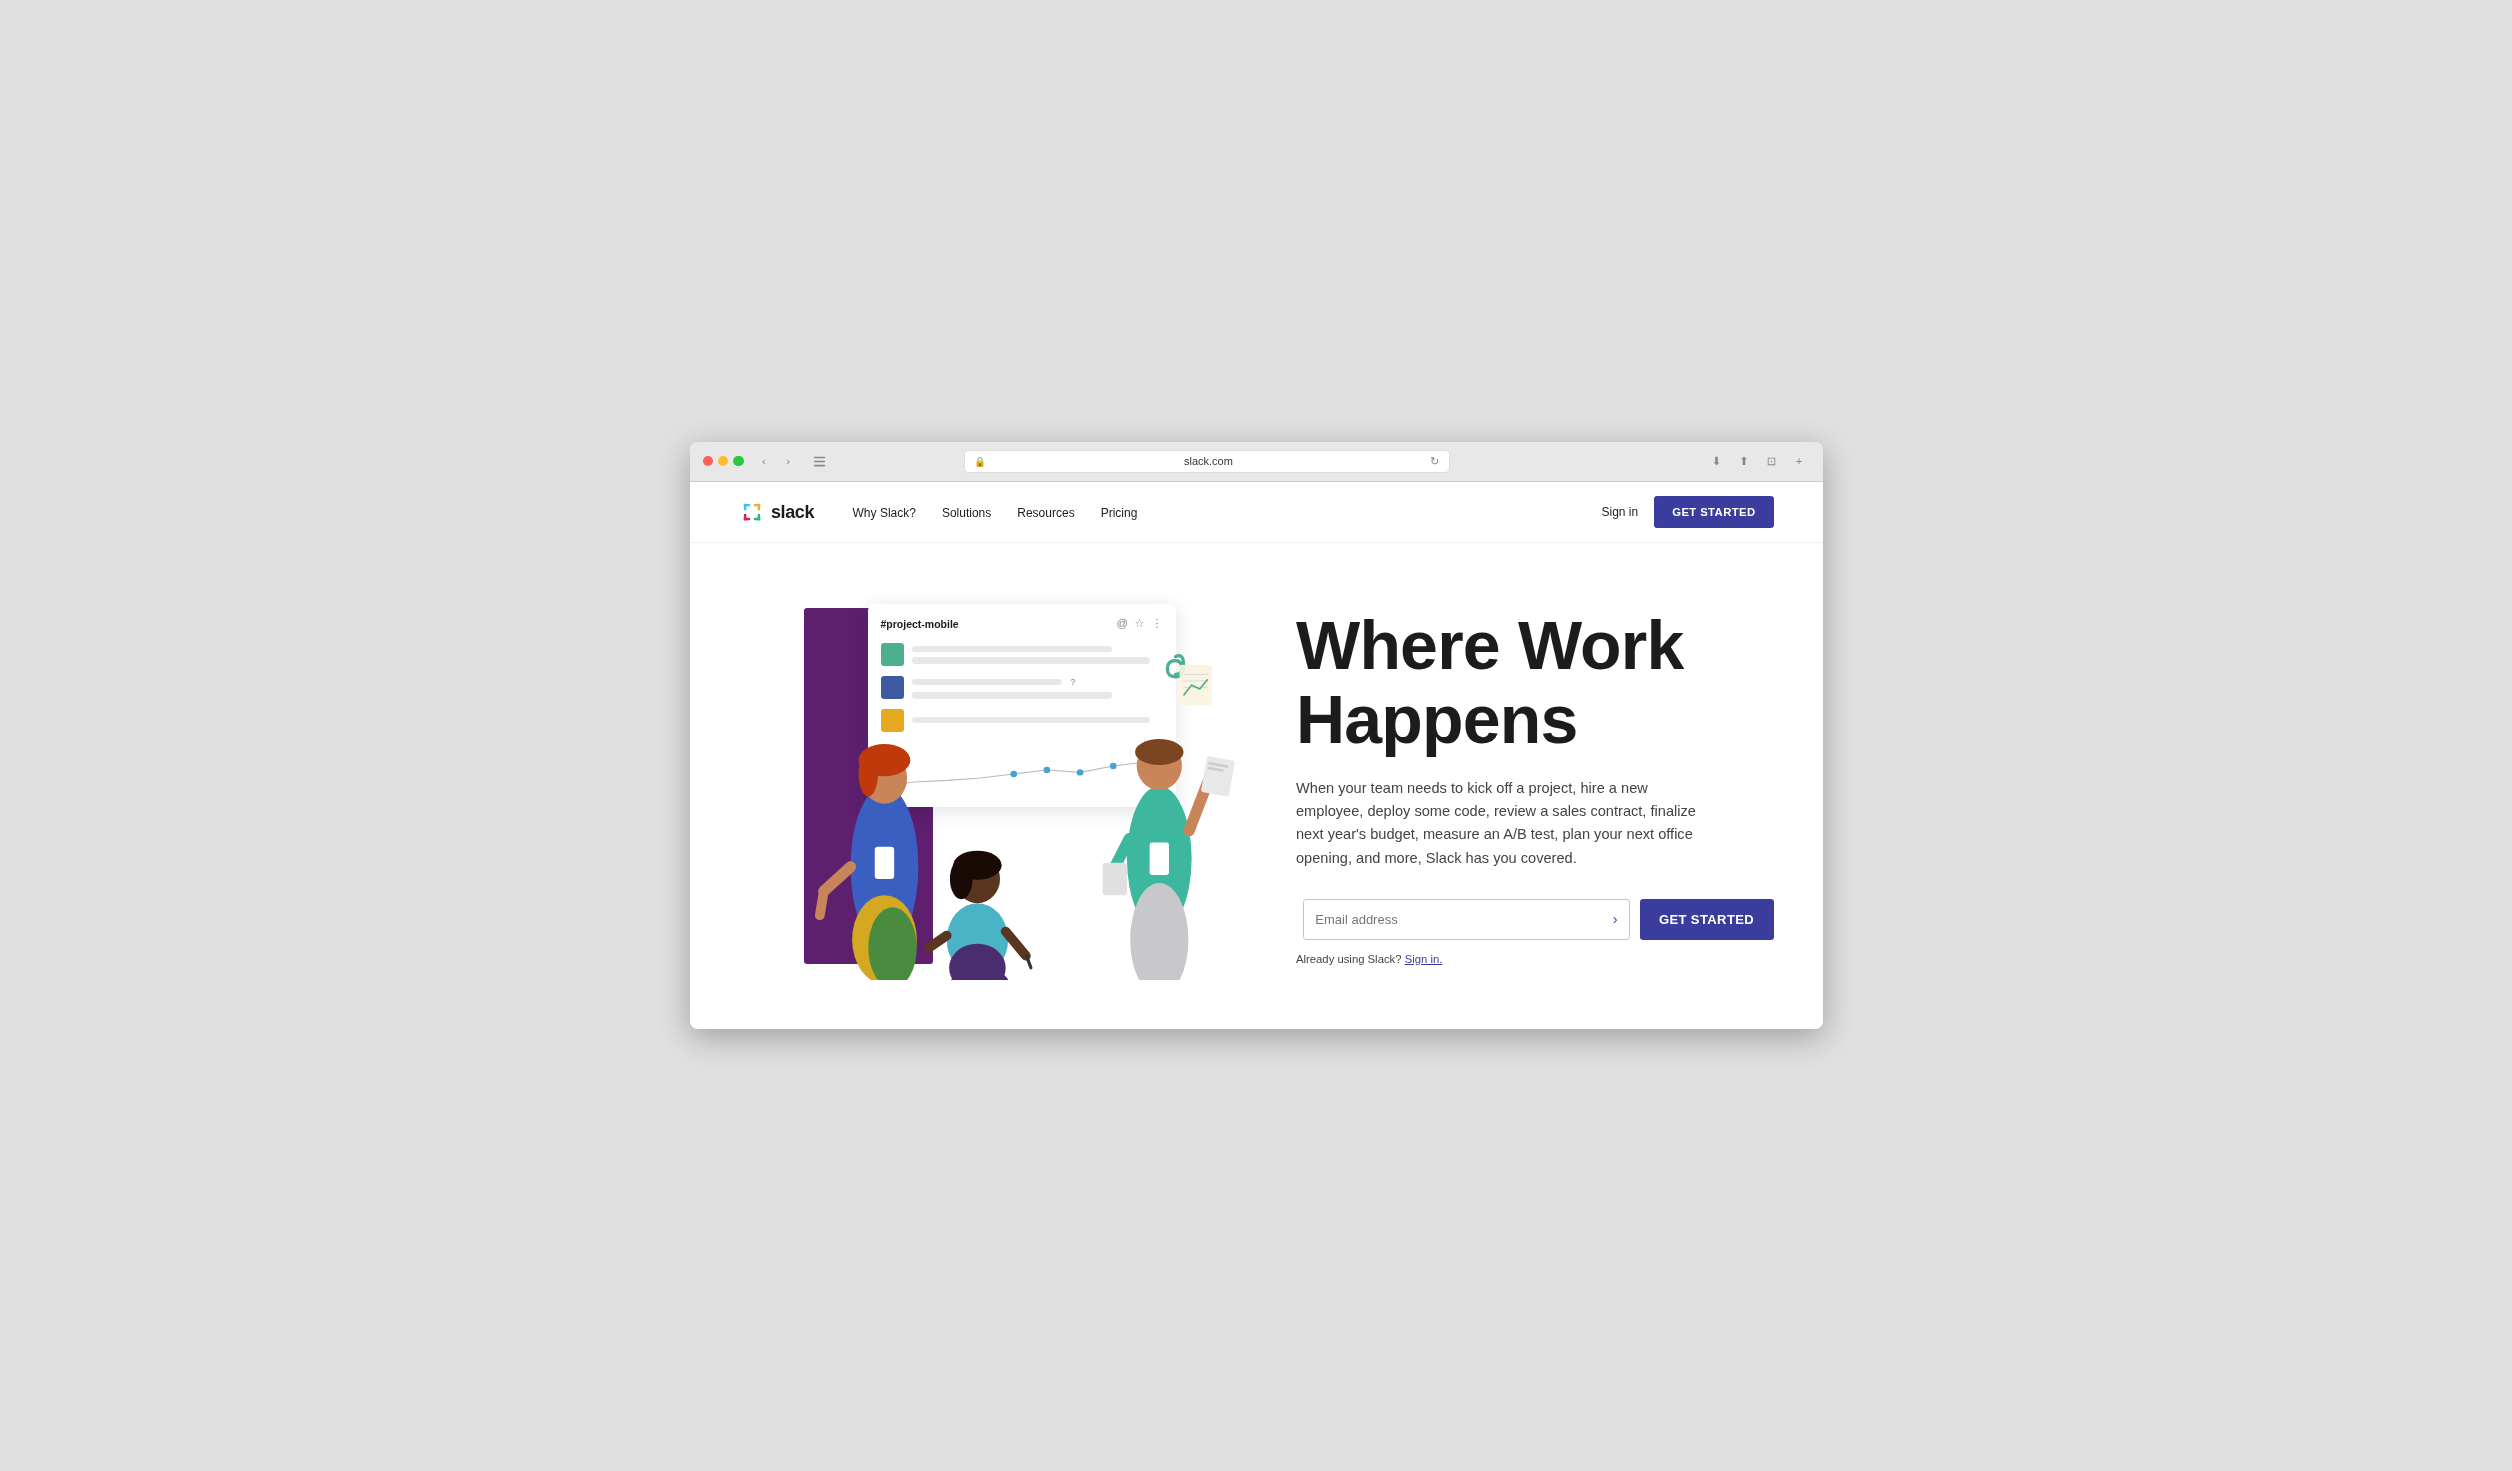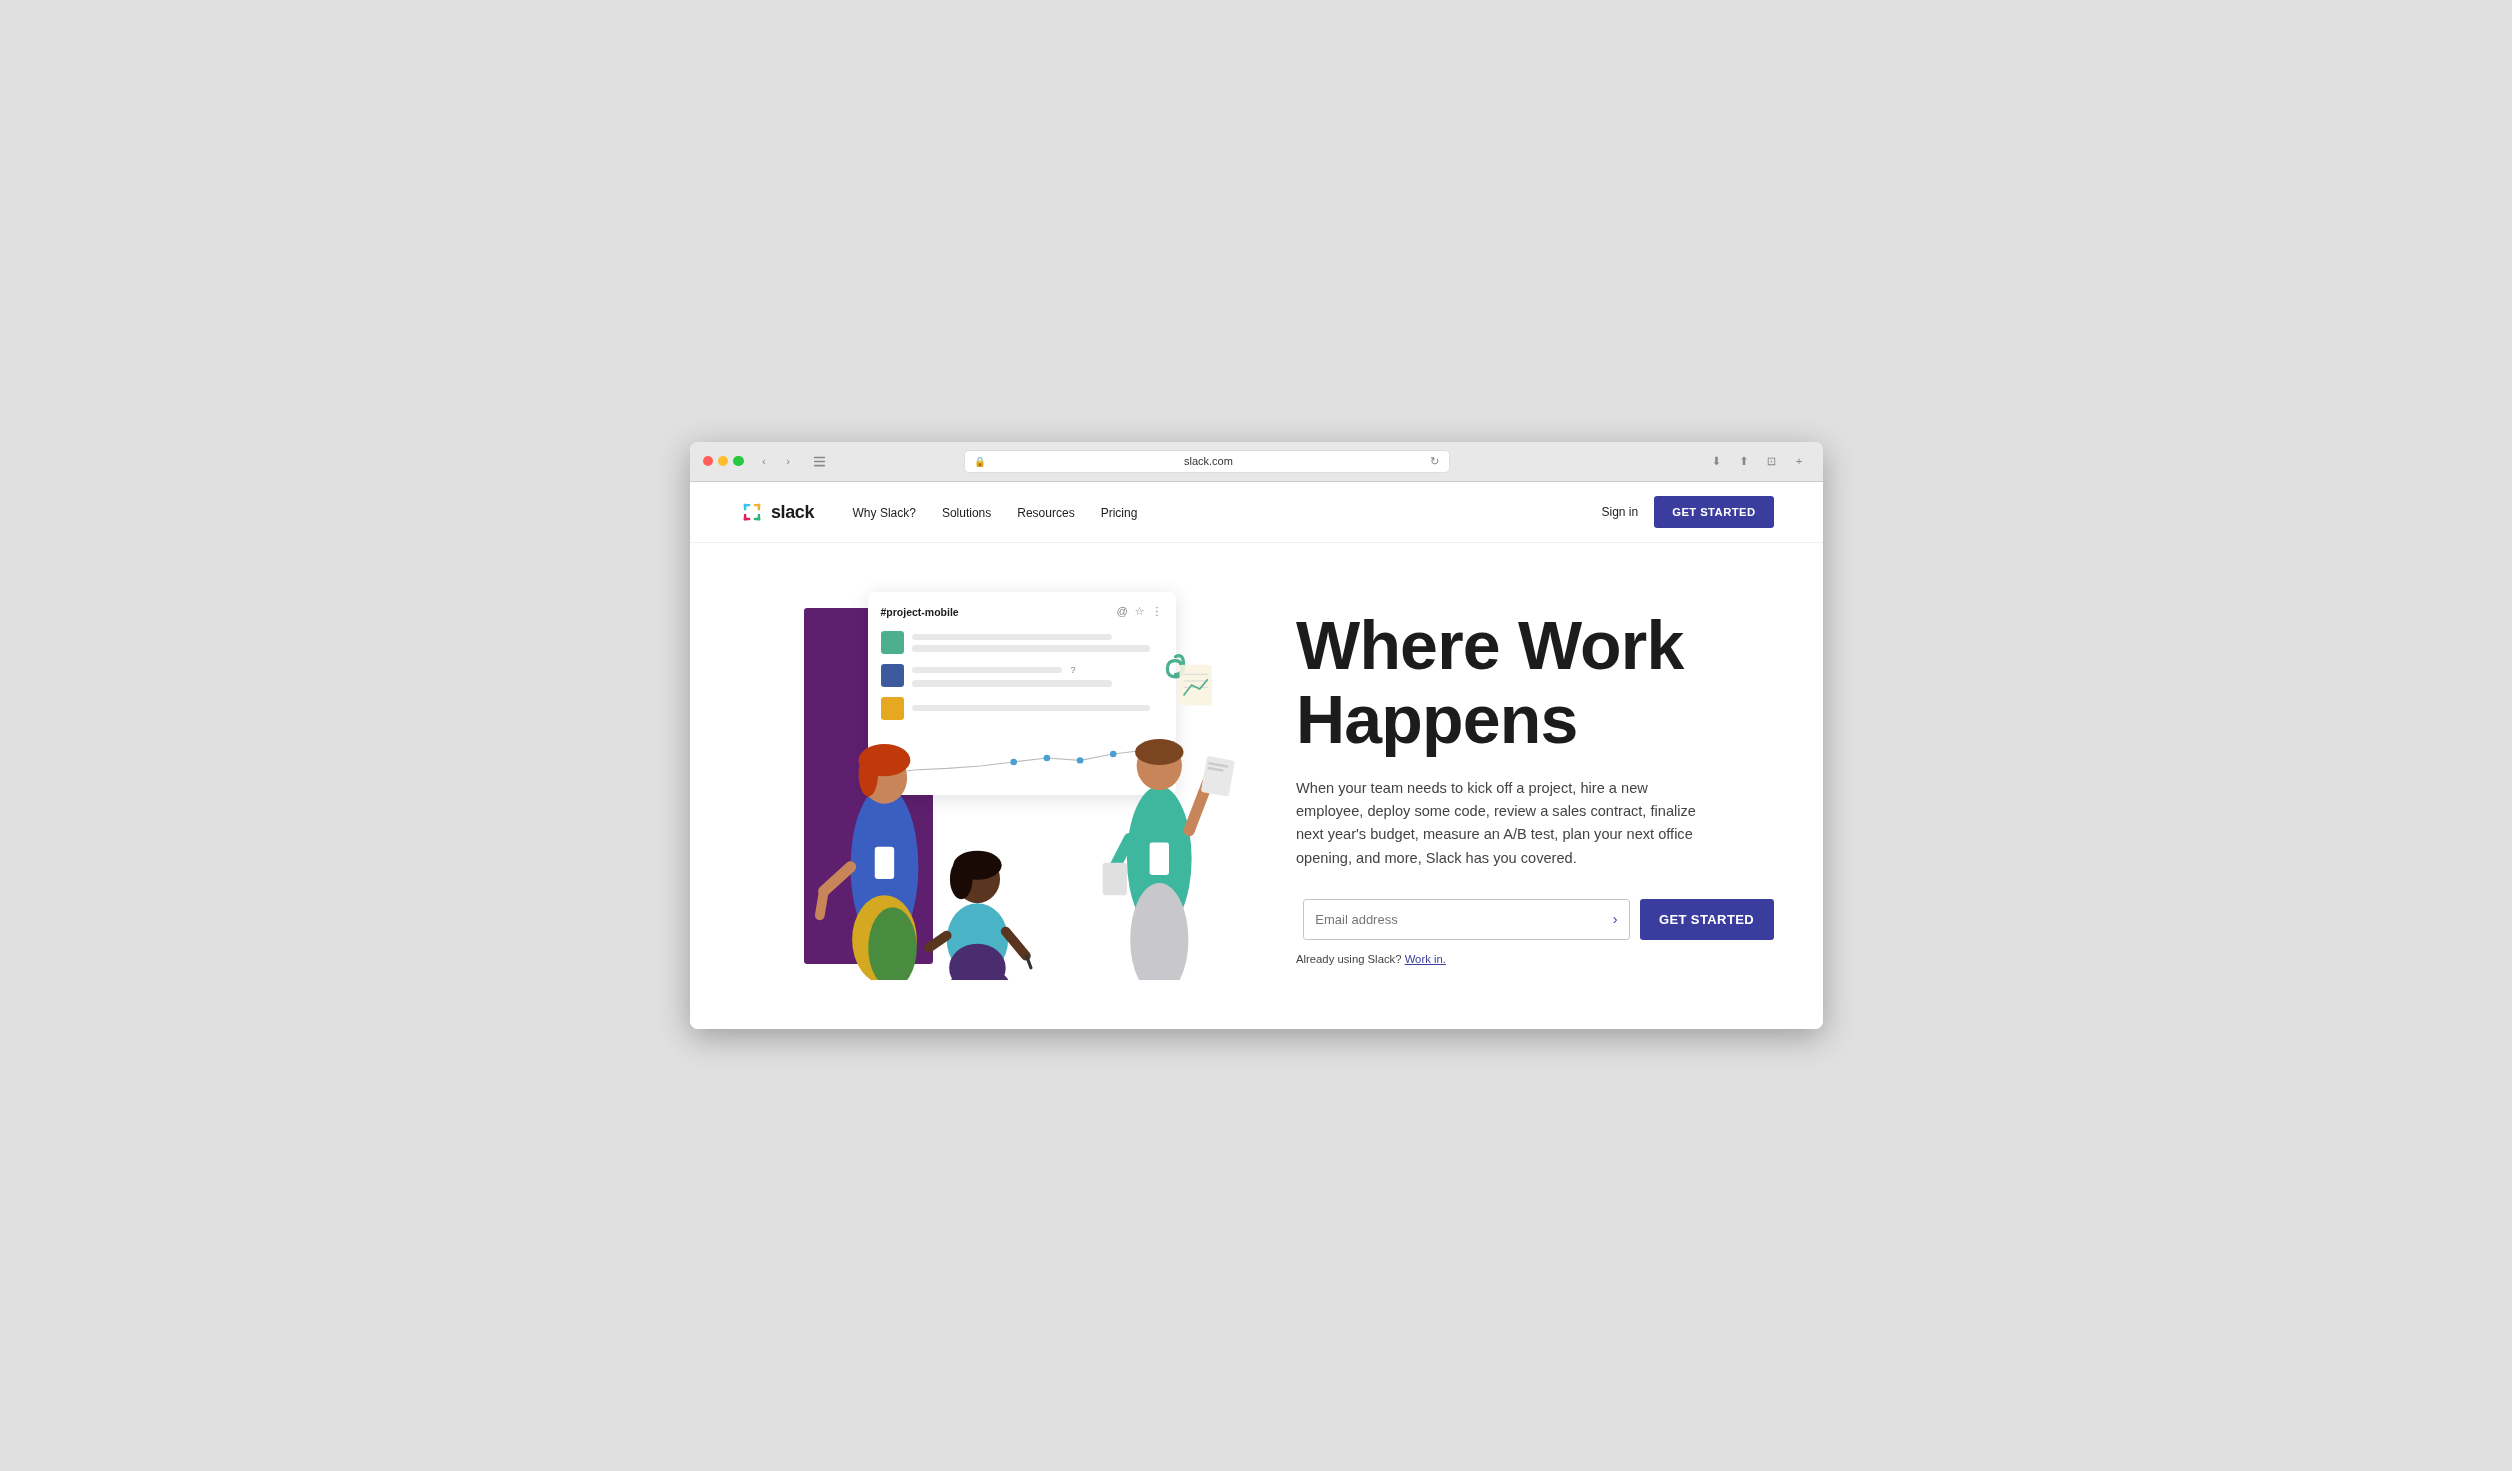--- a/index.html
+++ b/index.html
@@ -230,7 +230,7 @@
     .mockup-card {
       position: absolute;
       left: 113px;
-      top: 0;
+      top: 12px;
       width: 308px;
       background: white;
       border-radius: 6.5px;

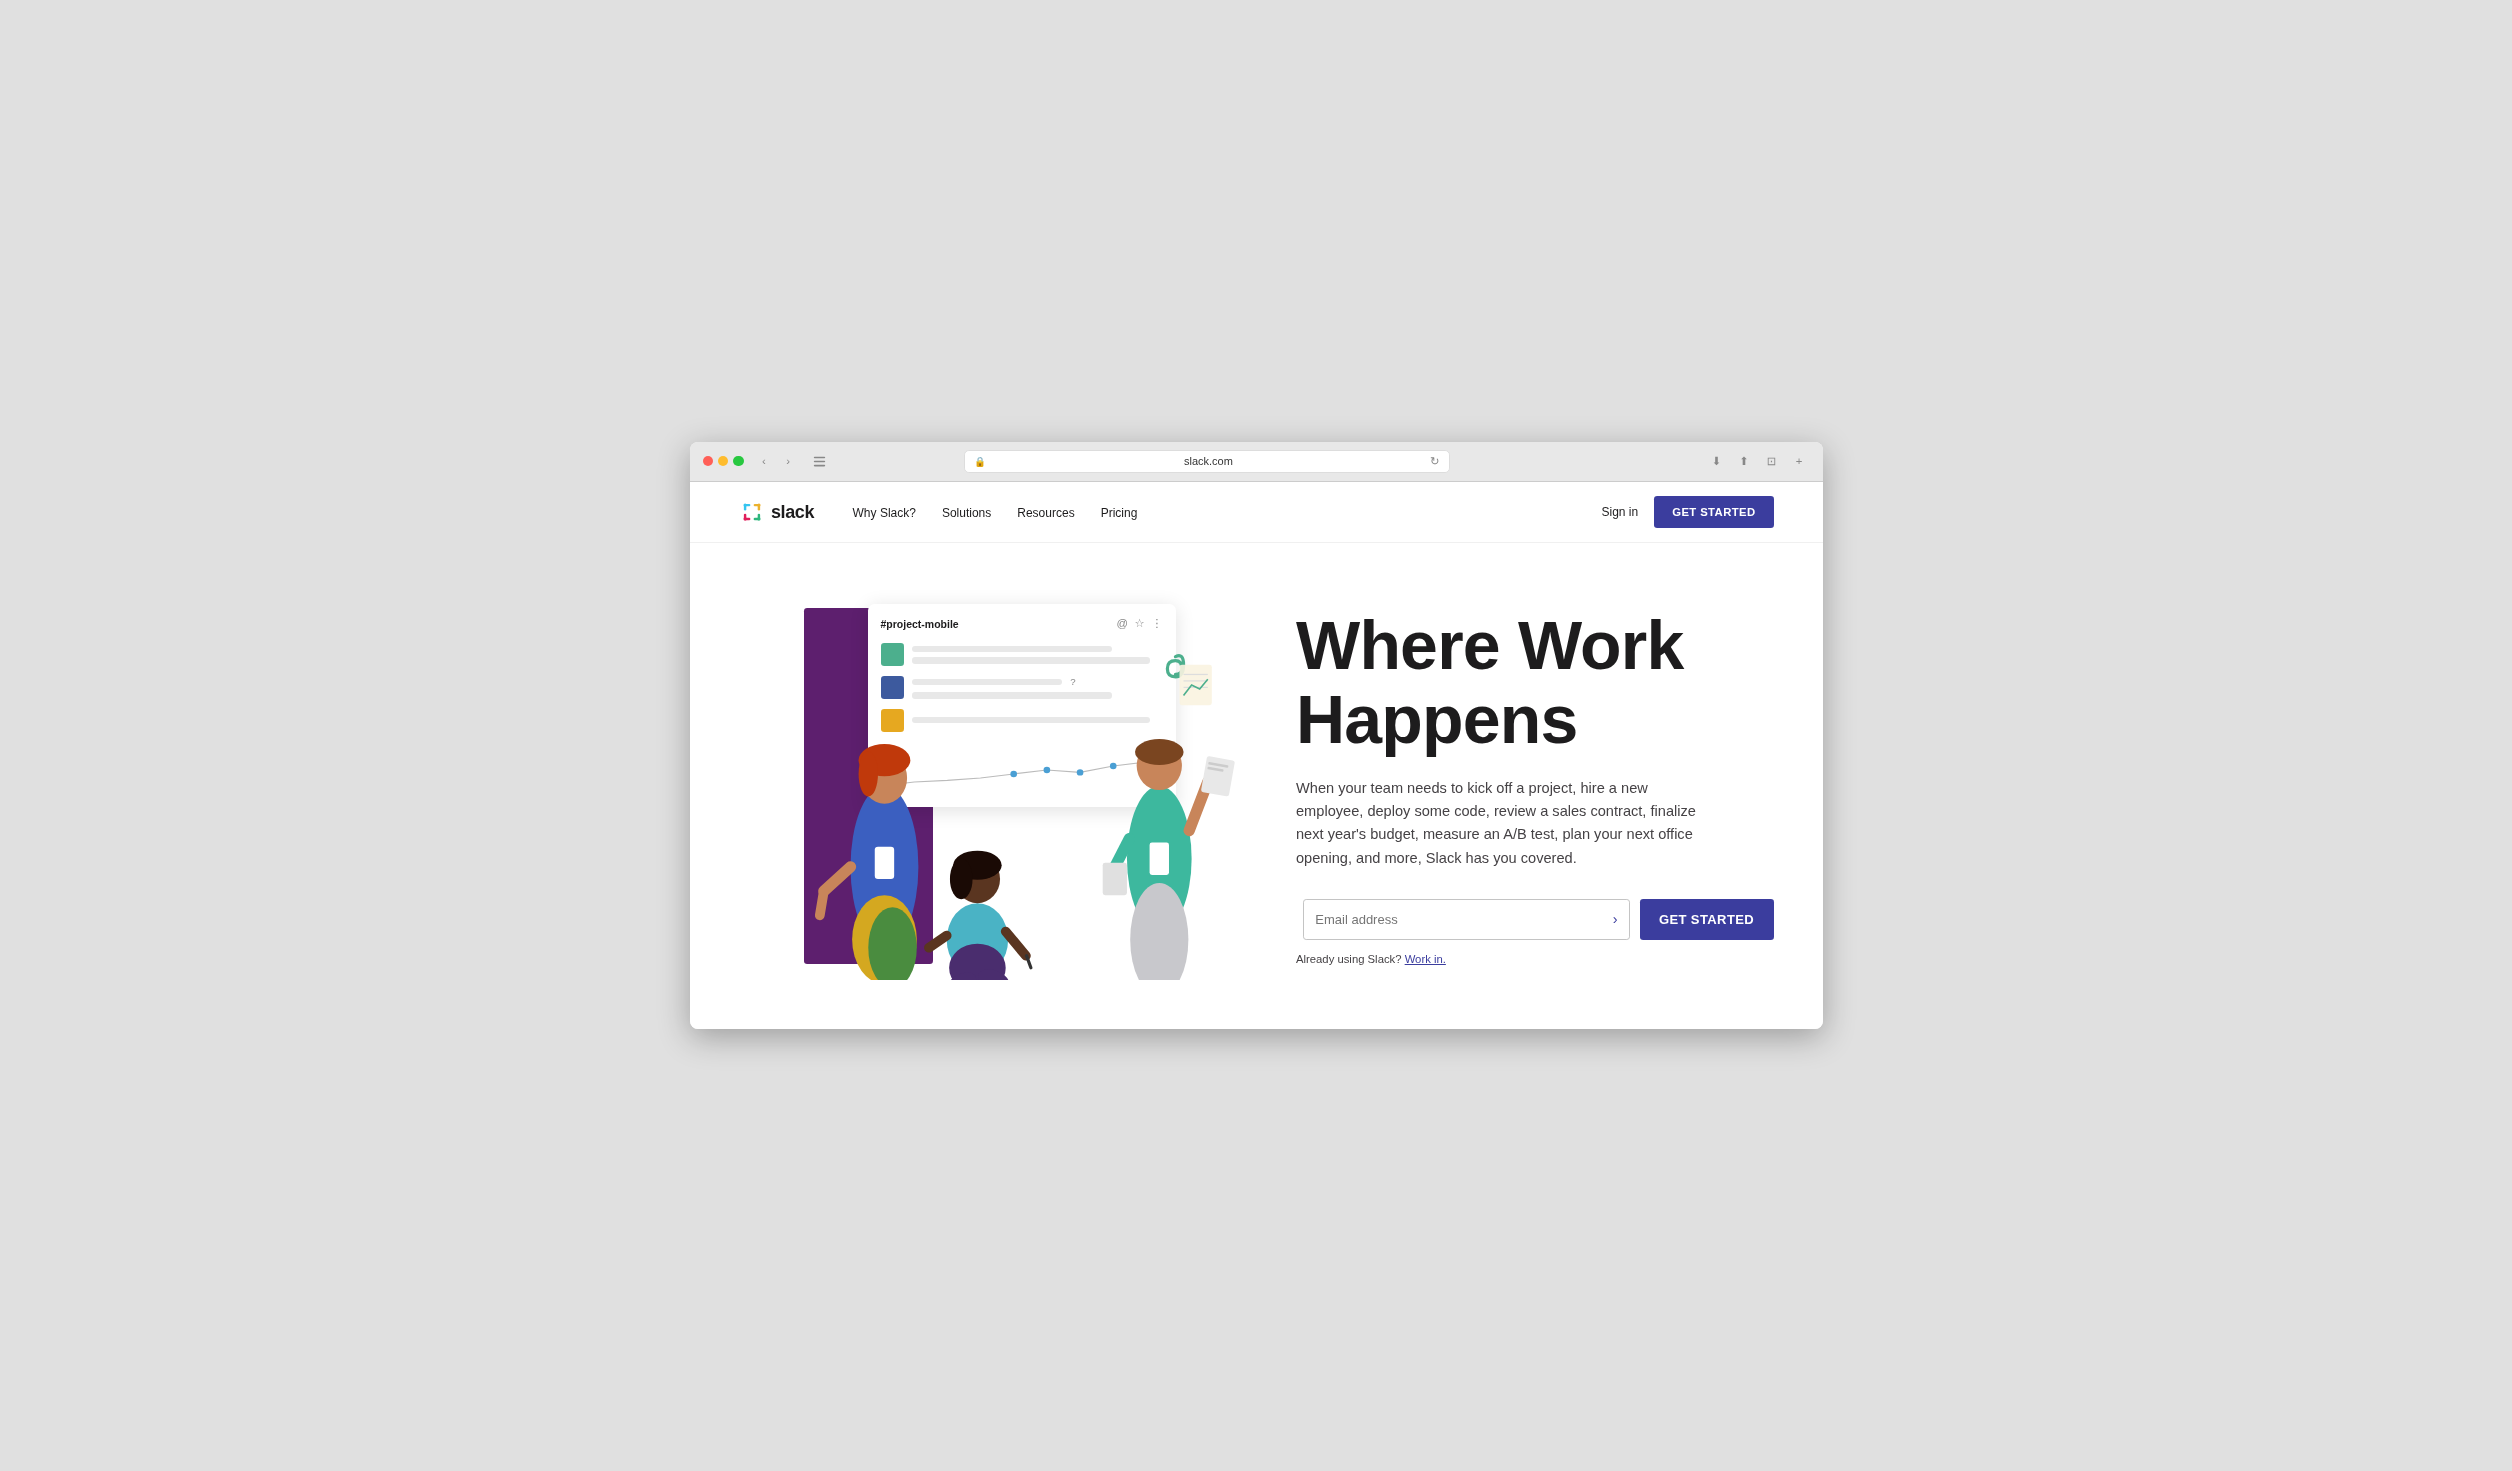--- a/index.html
+++ b/index.html
@@ -642,7 +642,7 @@
 
         <p class="already-using">
           <span>Already using Slack?</span>
-          <a href="#">Work in.</a>
+          <a href="#">Sign in.</a>
         </p>
       </div>
 

